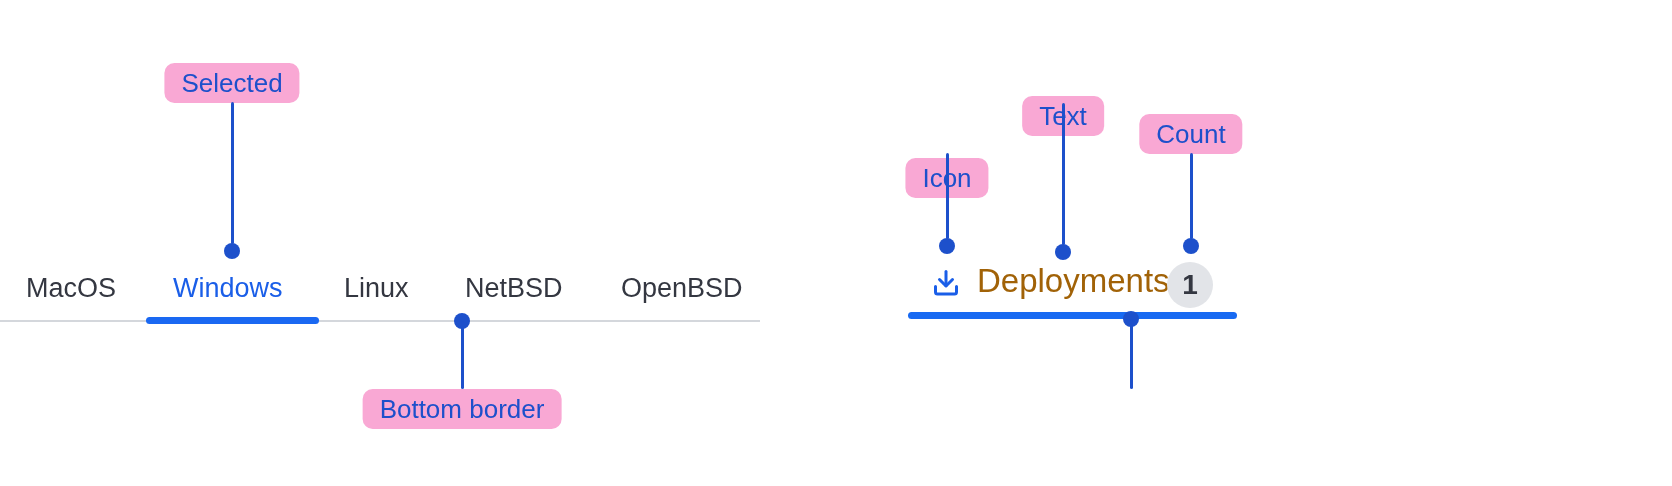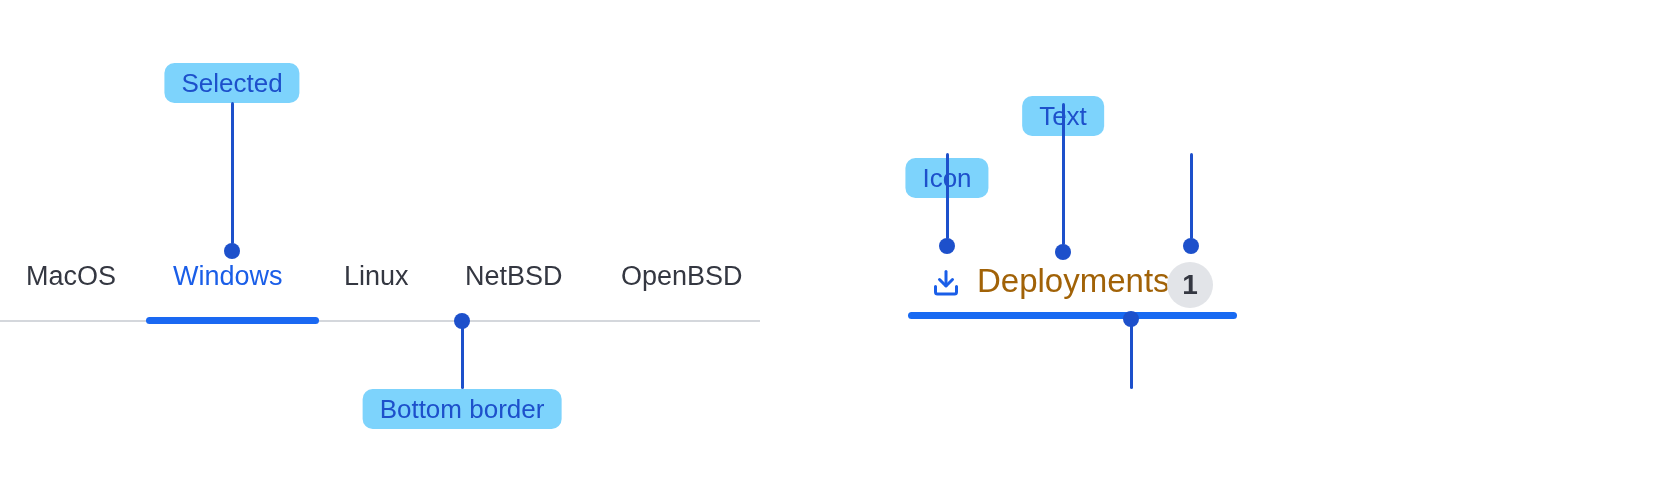--- a/index.html
+++ b/index.html
@@ -10,7 +10,7 @@
   
   .pill{
     position:absolute;transform:translateX(-50%);
-    background:#7dd3fc;color:#1d50cb;
+    background:#f9a8d4;color:#1d50cb;
     height:40px;line-height:40px;padding:0 17px;border-radius:10px;
     font-size:26px;font-weight:500;white-space:nowrap;
   }

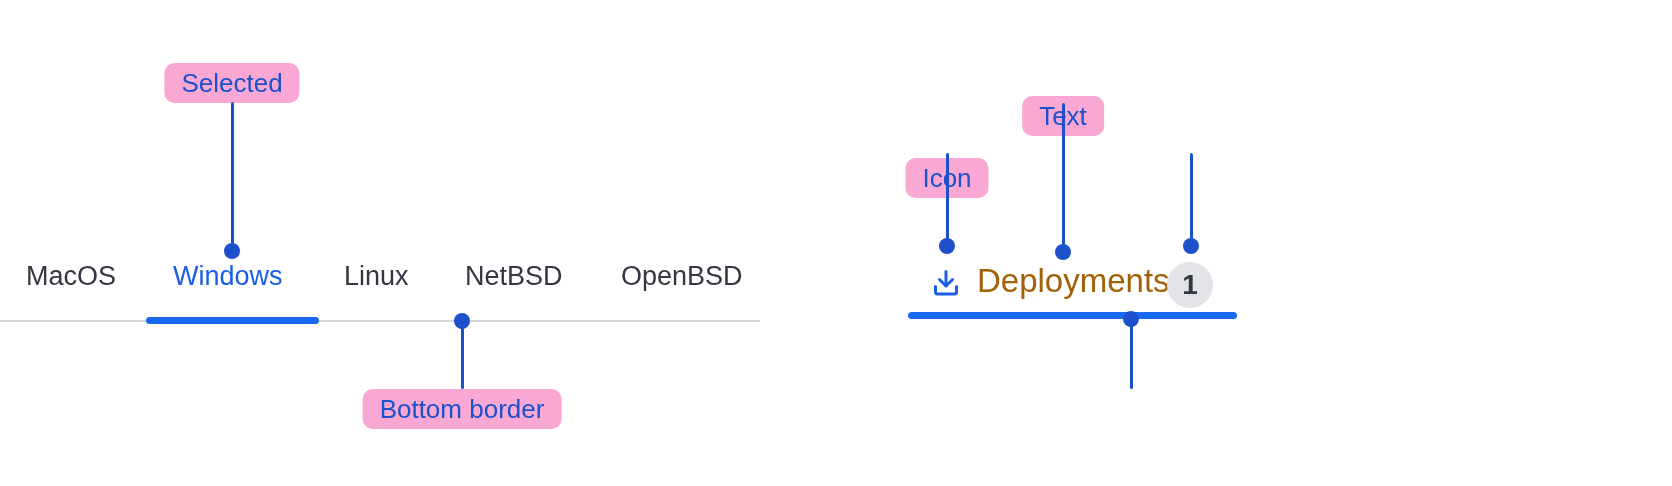--- a/index.html
+++ b/index.html
@@ -67,6 +67,7 @@
   <div class="aline" style="left:1061.5px;top:103px;height:142px;"></div>
   <div class="adot" style="left:1055px;top:244px;"></div>
 
+  <div class="pill" style="left:1191px;top:114px;">Count</div>
   <div class="aline" style="left:1189.5px;top:153px;height:86px;"></div>
   <div class="adot" style="left:1183px;top:238px;"></div>
 

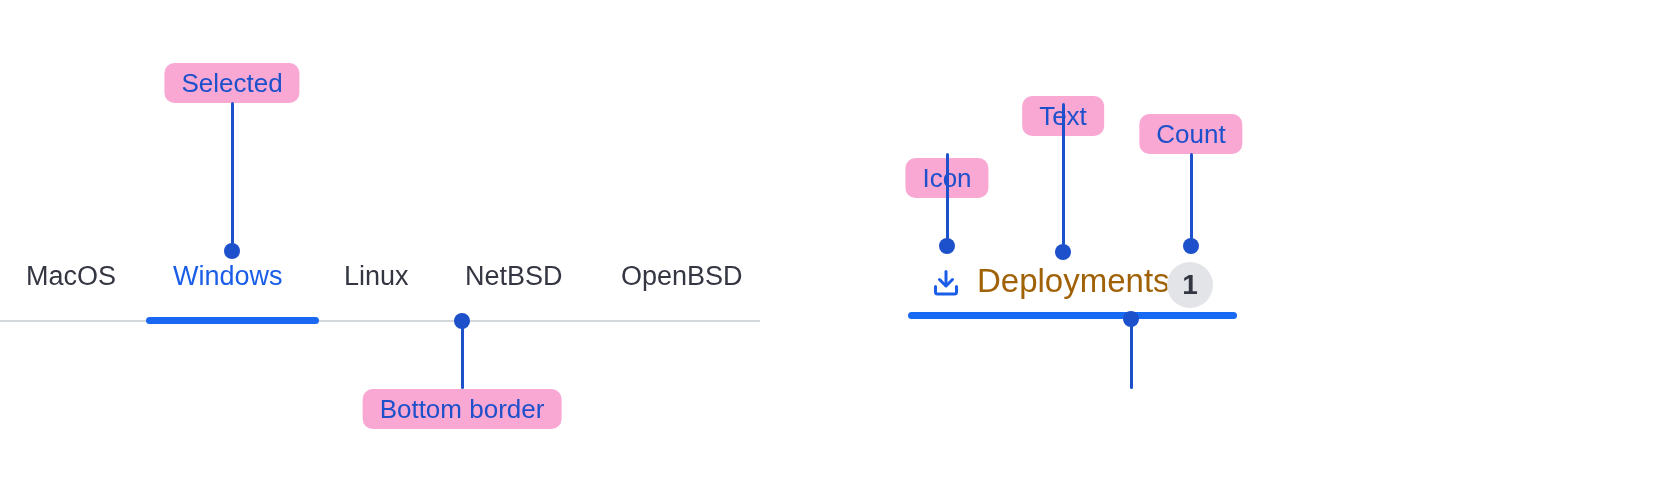--- a/index.html
+++ b/index.html
@@ -19,7 +19,7 @@
 
   
   .tab-label{
-    position:absolute;top:261px;font-size:27px;line-height:30px;font-weight:500;
+    position:absolute;top:273px;font-size:27px;line-height:30px;font-weight:500;
     color:#343741;white-space:nowrap;cursor:pointer;
   }
   .tab-label.selected{color:#1a5ee8;}

